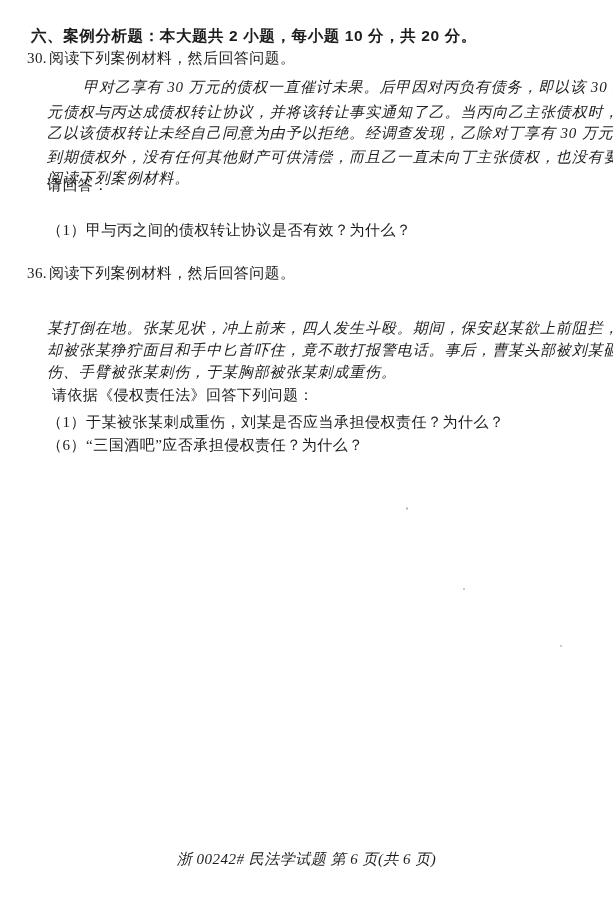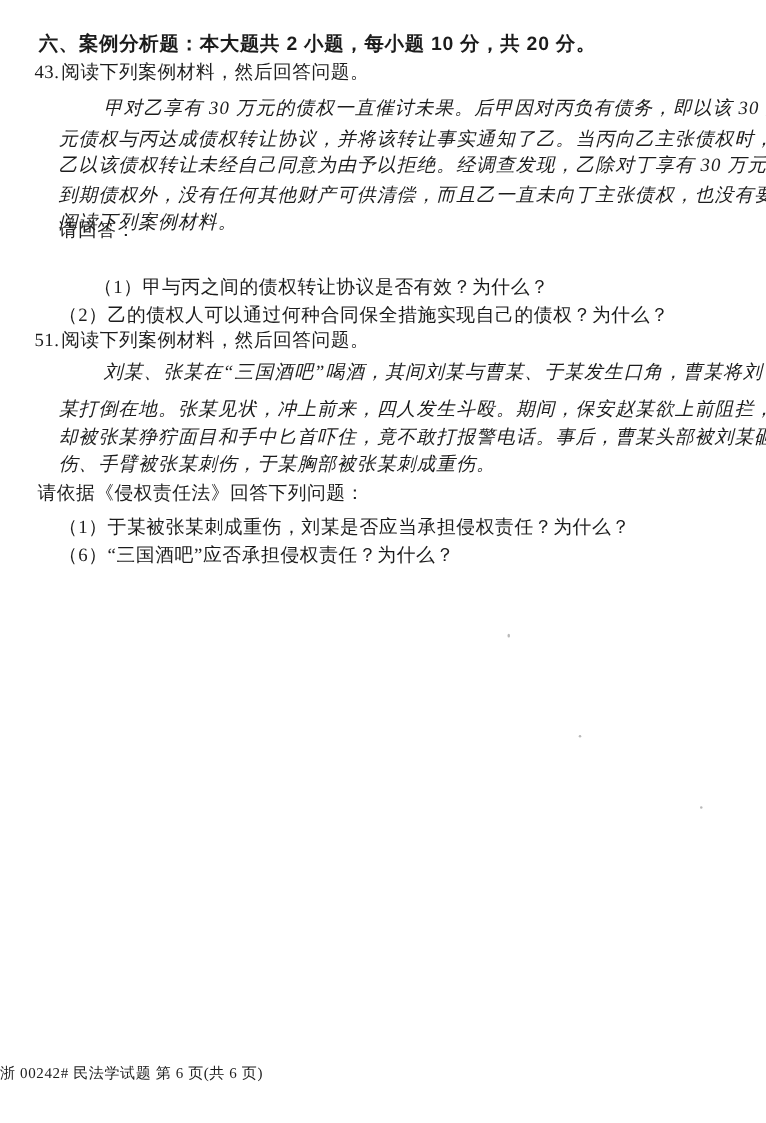--- a/index.html
+++ b/index.html
@@ -22,7 +22,6 @@
     font-size: 15px;
     line-height: 21px;
     letter-spacing: 0.4px;
-    text-align: center;
   }
   .heading {
     font-family: "Liberation Sans", sans-serif;

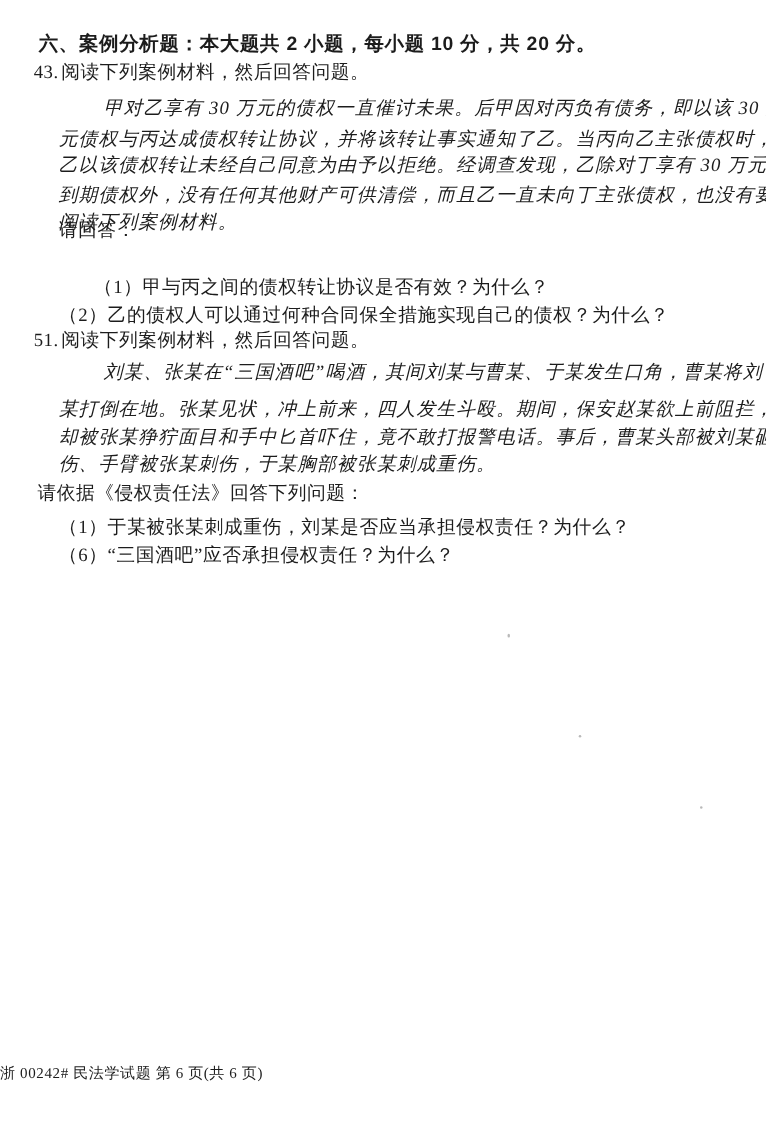--- a/index.html
+++ b/index.html
@@ -61,7 +61,7 @@
   <div class="line heading" style="top:25px; left:31px;">六、案例分析题：本大题共 2 小题，每小题 10 分，共 20 分。</div>
 
   <div class="line" style="top:48px; left:27px;">
-    <span class="qnum">43.</span><span>阅读下列案例材料，然后回答问题。</span>
+    <span class="qnum">30.</span><span>阅读下列案例材料，然后回答问题。</span>
   </div>
 
   <div class="line kaiti" style="top:77px;  left:83px;">甲对乙享有 30 万元的债权一直催讨未果。后甲因对丙负有债务，即以该 30 万</div>

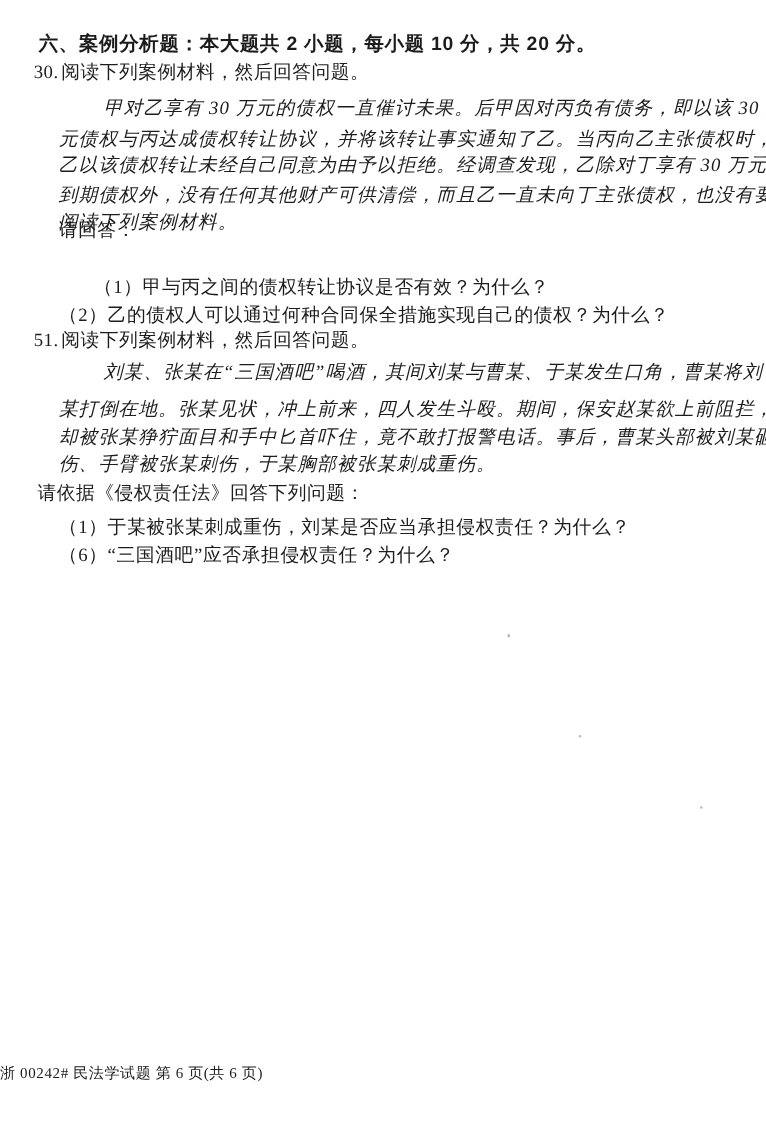--- a/index.html
+++ b/index.html
@@ -71,7 +71,7 @@
   <div class="line kaiti" style="top:168px; left:47px;">阅读下列案例材料。</div>
 
   <div class="line" style="top:175px; left:47px;">请回答：</div>
-  <div class="line subq" style="top:220px; left:47px;margin-left:28px;">（1）甲与丙之间的债权转让协议是否有效？为什么？</div>
+  <div class="line subq" style="top:220px; left:47px;">（1）甲与丙之间的债权转让协议是否有效？为什么？</div>
   <div class="line subq" style="top:243px; left:47px;">（2）乙的债权人可以通过何种合同保全措施实现自己的债权？为什么？</div>
 
   <div class="line" style="top:263px; left:27px;">

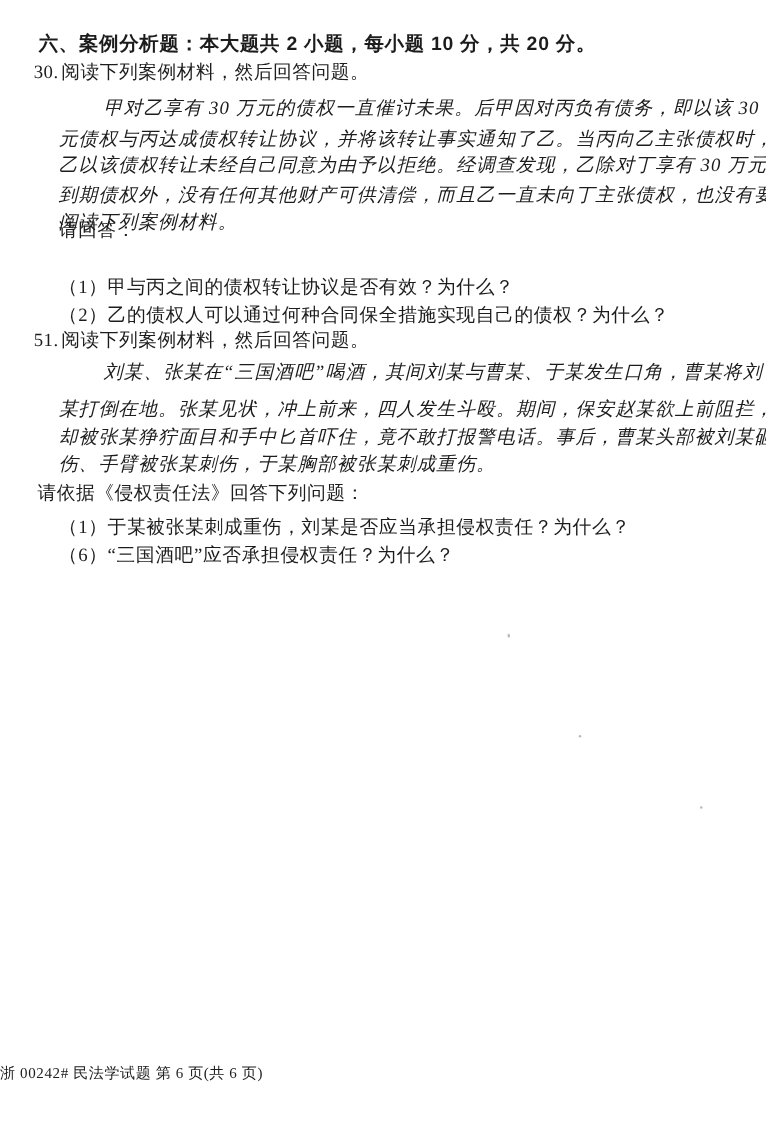--- a/index.html
+++ b/index.html
@@ -72,7 +72,6 @@
 
   <div class="line" style="top:175px; left:47px;">请回答：</div>
   <div class="line subq" style="top:220px; left:47px;">（1）甲与丙之间的债权转让协议是否有效？为什么？</div>
-  <div class="line subq" style="top:243px; left:47px;">（2）乙的债权人可以通过何种合同保全措施实现自己的债权？为什么？</div>
 
   <div class="line" style="top:263px; left:27px;">
     <span class="qnum">51.</span><span>阅读下列案例材料，然后回答问题。</span>

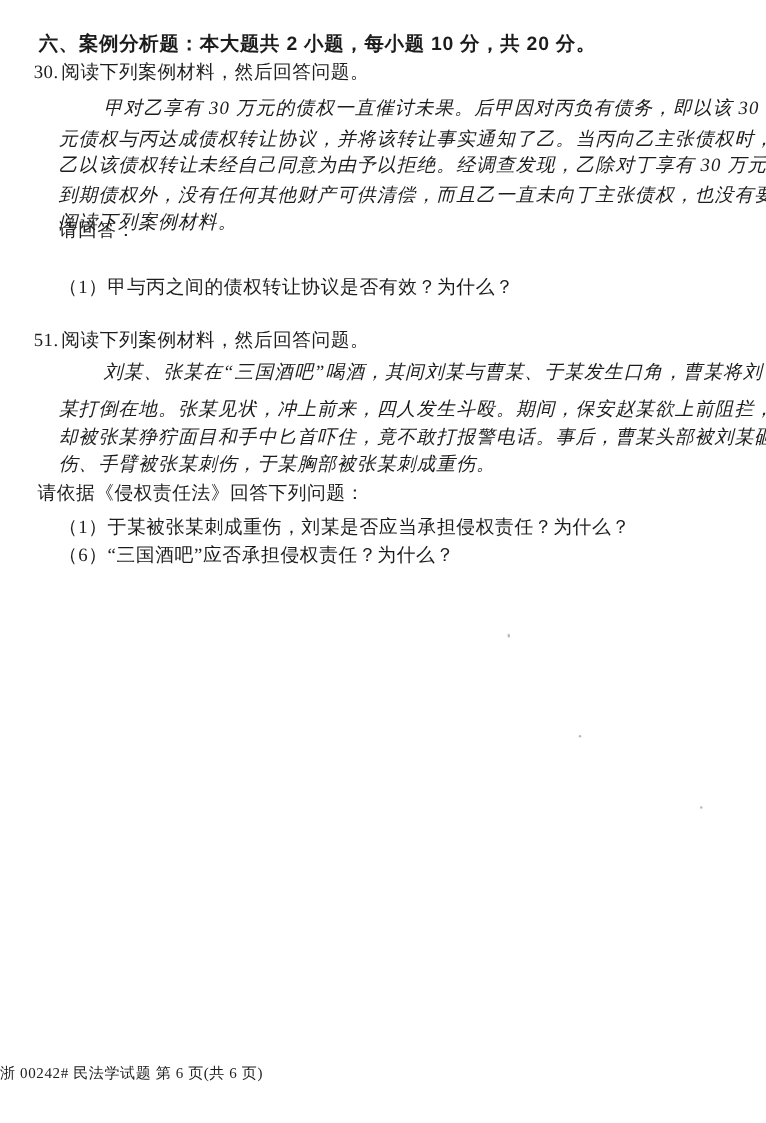--- a/index.html
+++ b/index.html
@@ -74,7 +74,7 @@
   <div class="line subq" style="top:220px; left:47px;">（1）甲与丙之间的债权转让协议是否有效？为什么？</div>
 
   <div class="line" style="top:263px; left:27px;">
-    <span class="qnum">51.</span><span>阅读下列案例材料，然后回答问题。</span>
+    <span class="qnum">36.</span><span>阅读下列案例材料，然后回答问题。</span>
   </div>
 
   <div class="line kaiti" style="top:288px; left:83px;">刘某、张某在“三国酒吧”喝酒，其间刘某与曹某、于某发生口角，曹某将刘</div>

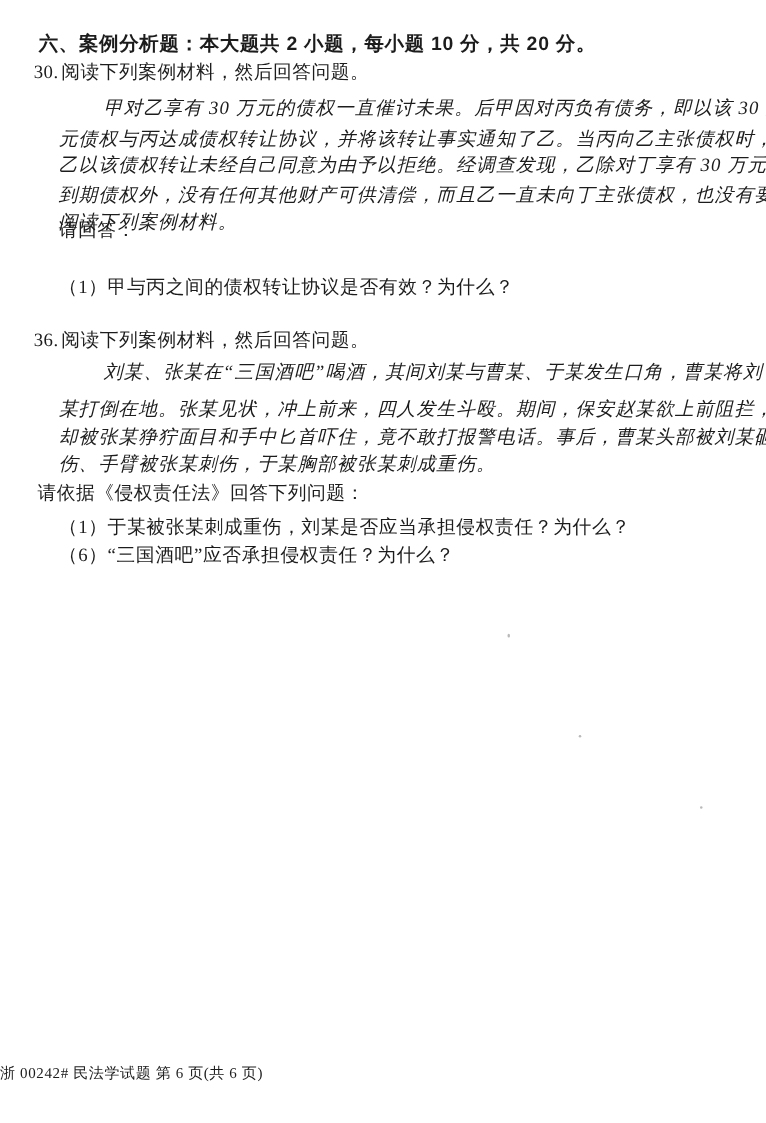--- a/index.html
+++ b/index.html
@@ -77,7 +77,6 @@
     <span class="qnum">36.</span><span>阅读下列案例材料，然后回答问题。</span>
   </div>
 
-  <div class="line kaiti" style="top:288px; left:83px;">刘某、张某在“三国酒吧”喝酒，其间刘某与曹某、于某发生口角，曹某将刘</div>
   <div class="line kaiti" style="top:318px; left:47px;">某打倒在地。张某见状，冲上前来，四人发生斗殴。期间，保安赵某欲上前阻拦，</div>
   <div class="line kaiti" style="top:340px; left:47px;">却被张某狰狞面目和手中匕首吓住，竟不敢打报警电话。事后，曹某头部被刘某砸</div>
   <div class="line kaiti" style="top:362px; left:47px;">伤、手臂被张某刺伤，于某胸部被张某刺成重伤。</div>

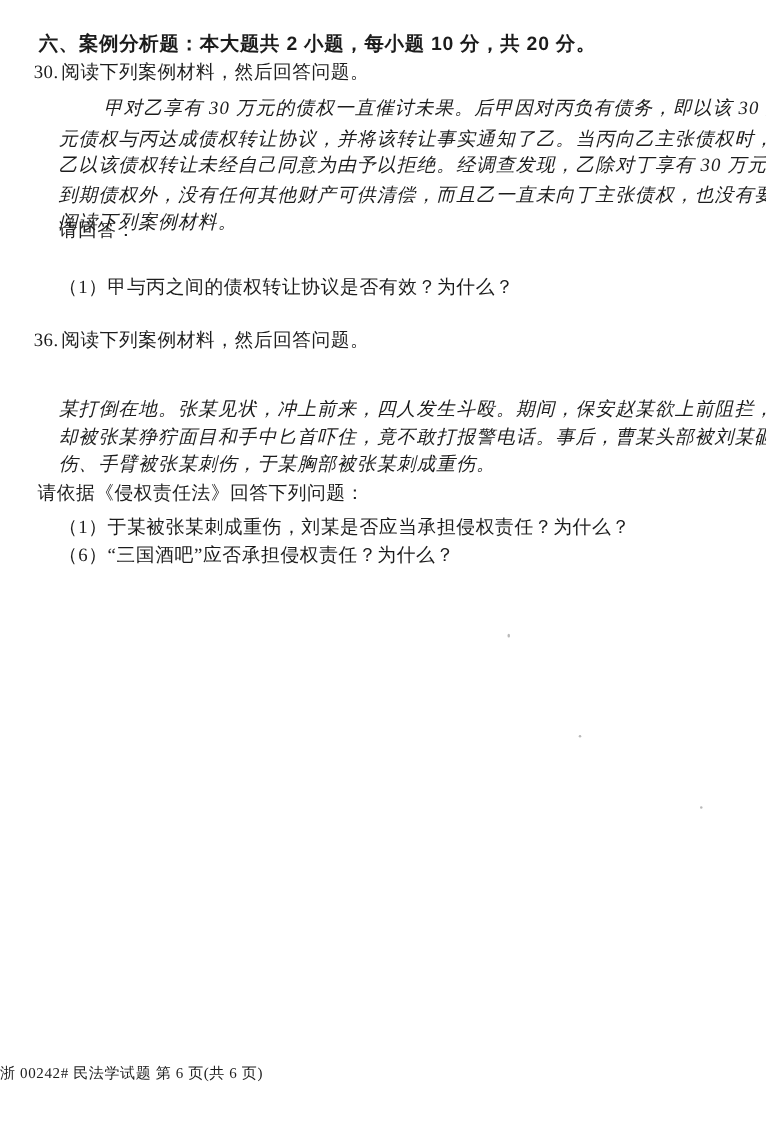--- a/index.html
+++ b/index.html
@@ -81,7 +81,7 @@
   <div class="line kaiti" style="top:340px; left:47px;">却被张某狰狞面目和手中匕首吓住，竟不敢打报警电话。事后，曹某头部被刘某砸</div>
   <div class="line kaiti" style="top:362px; left:47px;">伤、手臂被张某刺伤，于某胸部被张某刺成重伤。</div>
 
-  <div class="line" style="top:385px; left:30px;">请依据《侵权责任法》回答下列问题：</div>
+  <div class="line" style="top:385px; left:52px;">请依据《侵权责任法》回答下列问题：</div>
   <div class="line subq" style="top:412px; left:47px;">（1）于某被张某刺成重伤，刘某是否应当承担侵权责任？为什么？</div>
   <div class="line subq" style="top:435px; left:47px;">（6）“三国酒吧”应否承担侵权责任？为什么？</div>
 

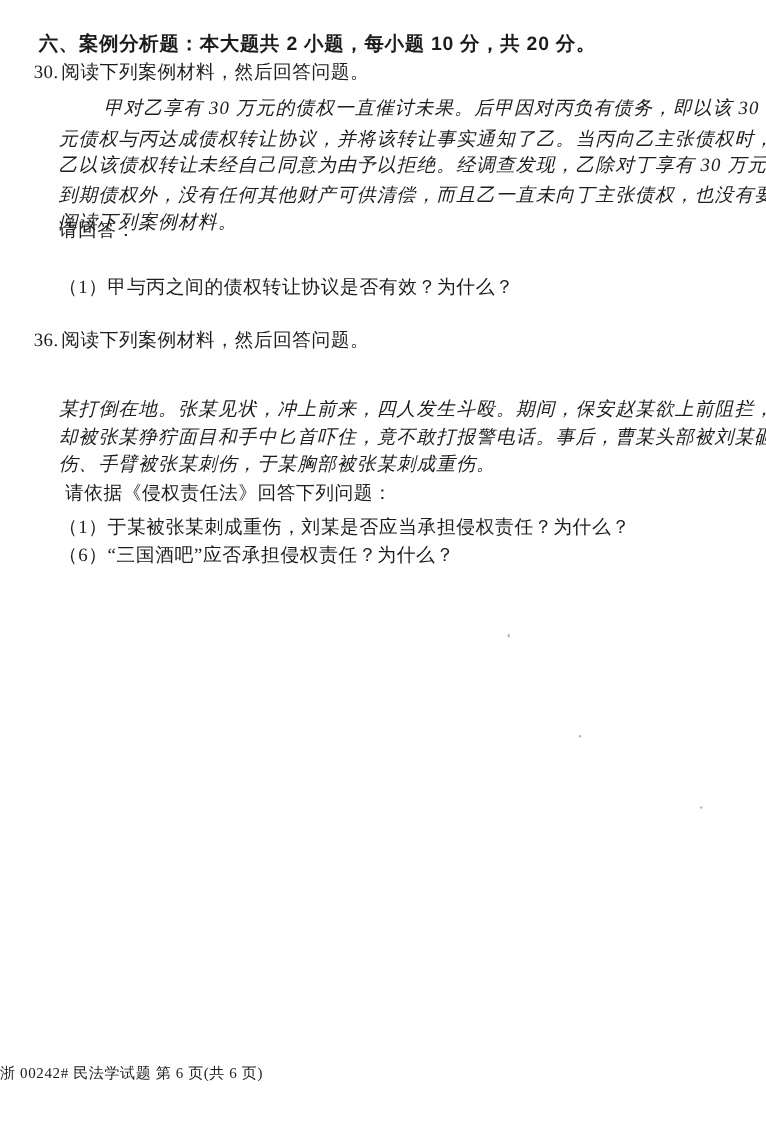--- a/index.html
+++ b/index.html
@@ -44,8 +44,10 @@
   .footer-line {
     position: absolute;
     width: 100%;
-    font-size: 12px;
+    text-align: center;
+    font-size: 15px;
     letter-spacing: 0.5px;
+    font-style: italic;
   }
   .speck {
     position: absolute;

